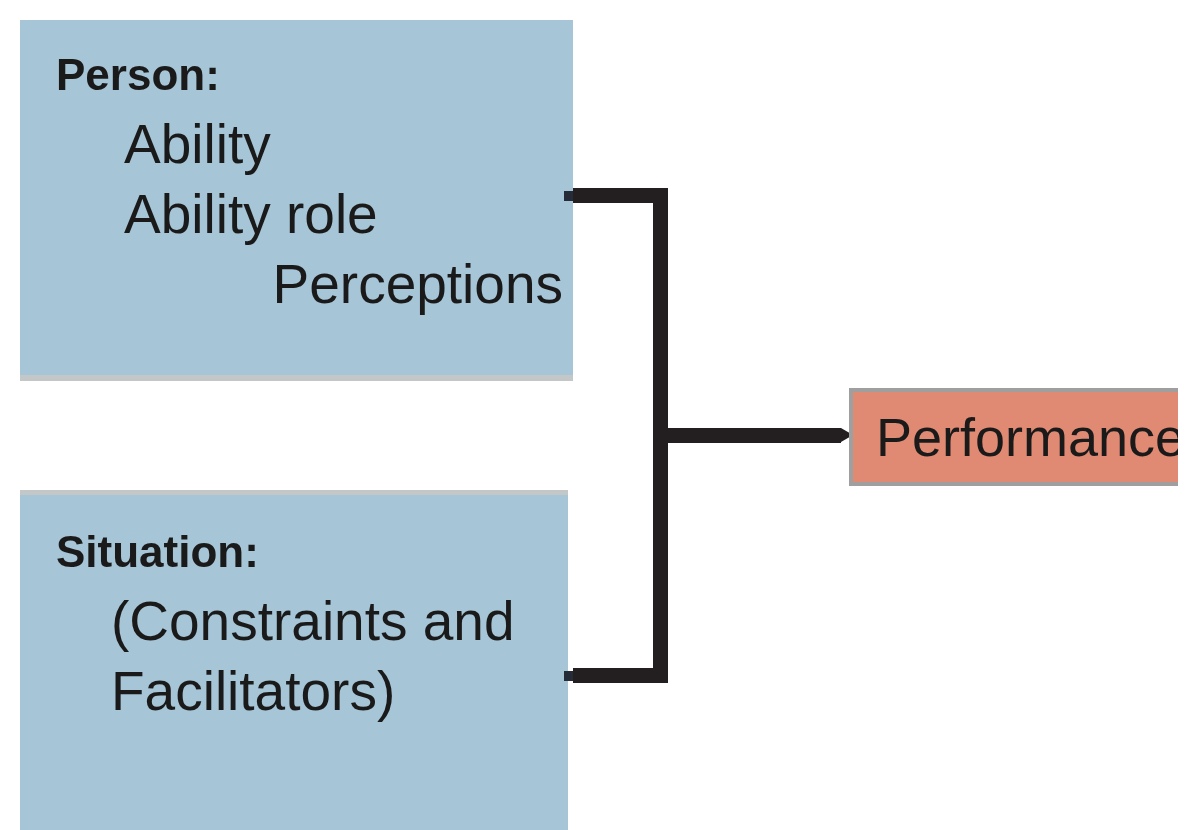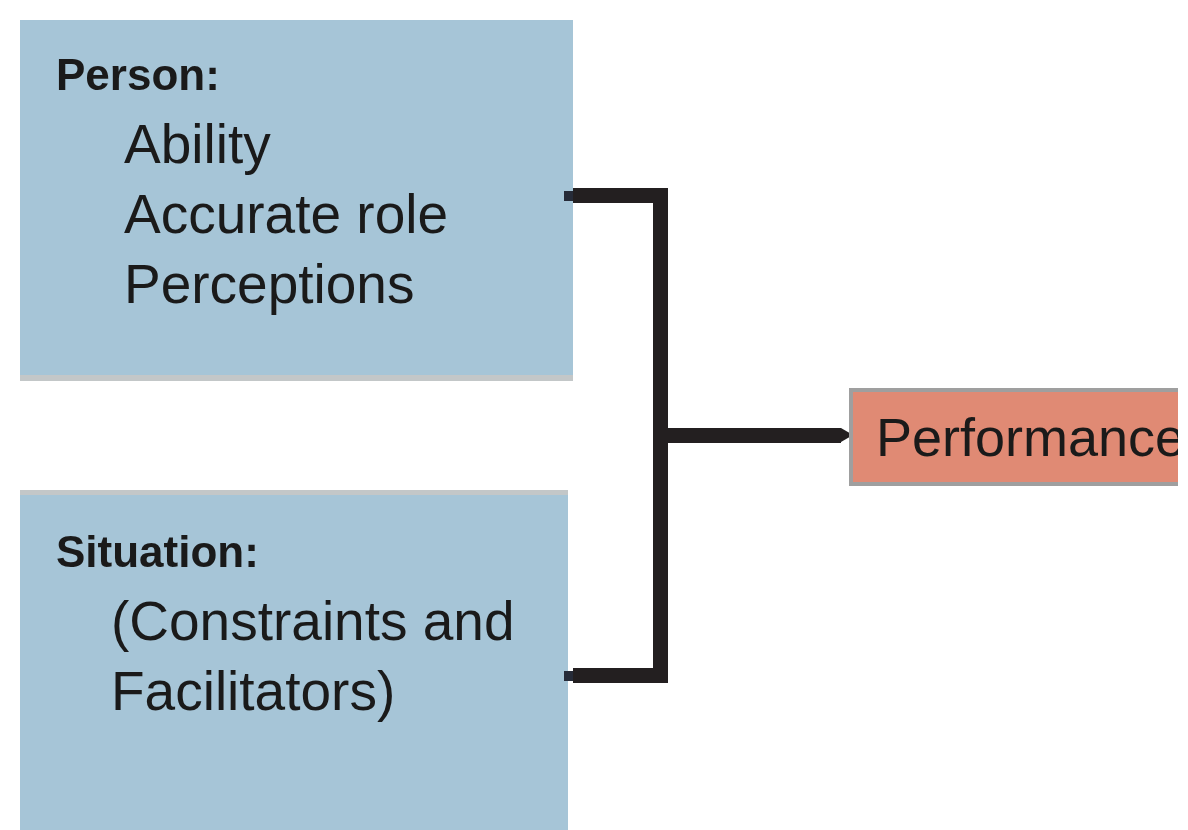--- a/index.html
+++ b/index.html
@@ -96,7 +96,7 @@
     <div class="textstack">
       <div class="tline heading">Person:</div>
       <div class="tline indent1">Ability</div>
-      <div class="tline indent1">Accurate role</div>
+      <div class="tline indent1">Ability role</div>
       <div class="tline indent2">Perceptions</div>
     </div>
   </div>

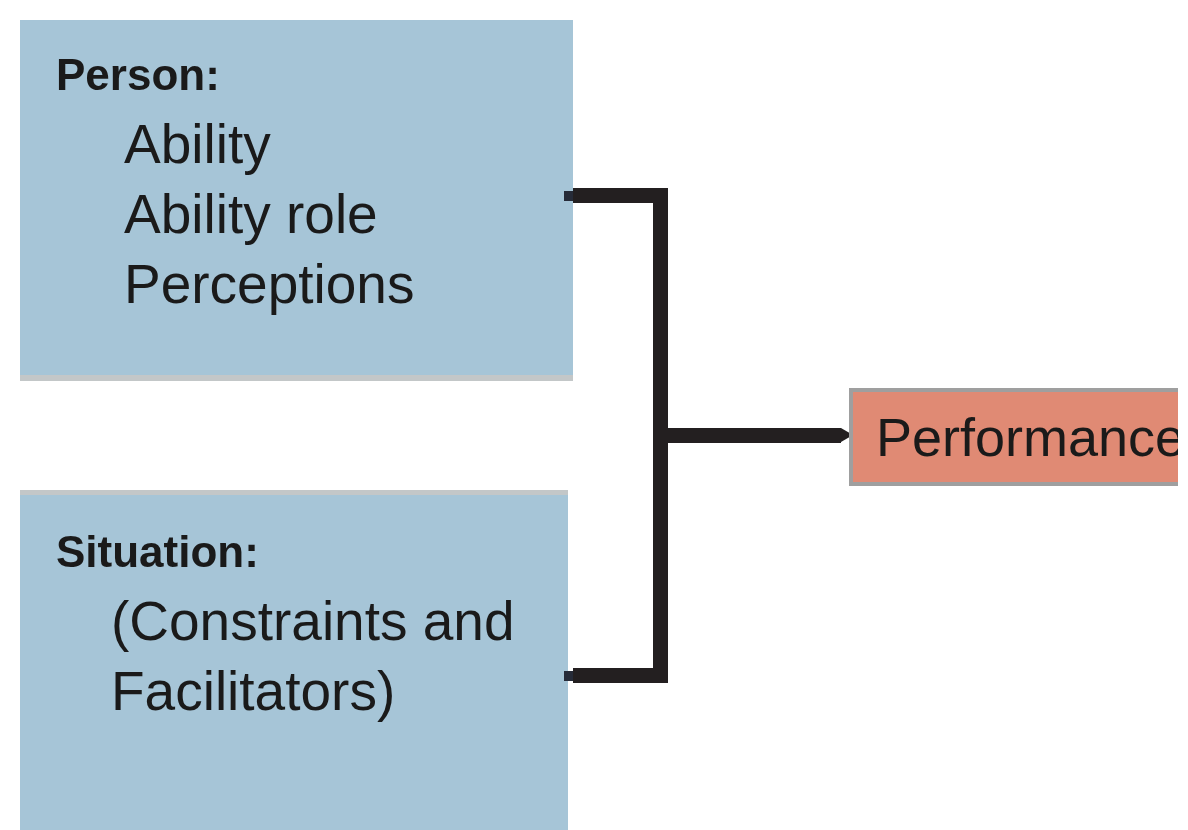--- a/index.html
+++ b/index.html
@@ -51,7 +51,7 @@
     padding-left: 26px;
   }
   .tline.indent1 { padding-left: 94px; }
-  .tline.indent2 { padding-left: 94px; }
+  .tline.indent2 { padding-left: 94px; text-align: right; }
   .tline.indent3 { padding-left: 81px; }
   .box.performance {
     left: 829px; top: 368px;

